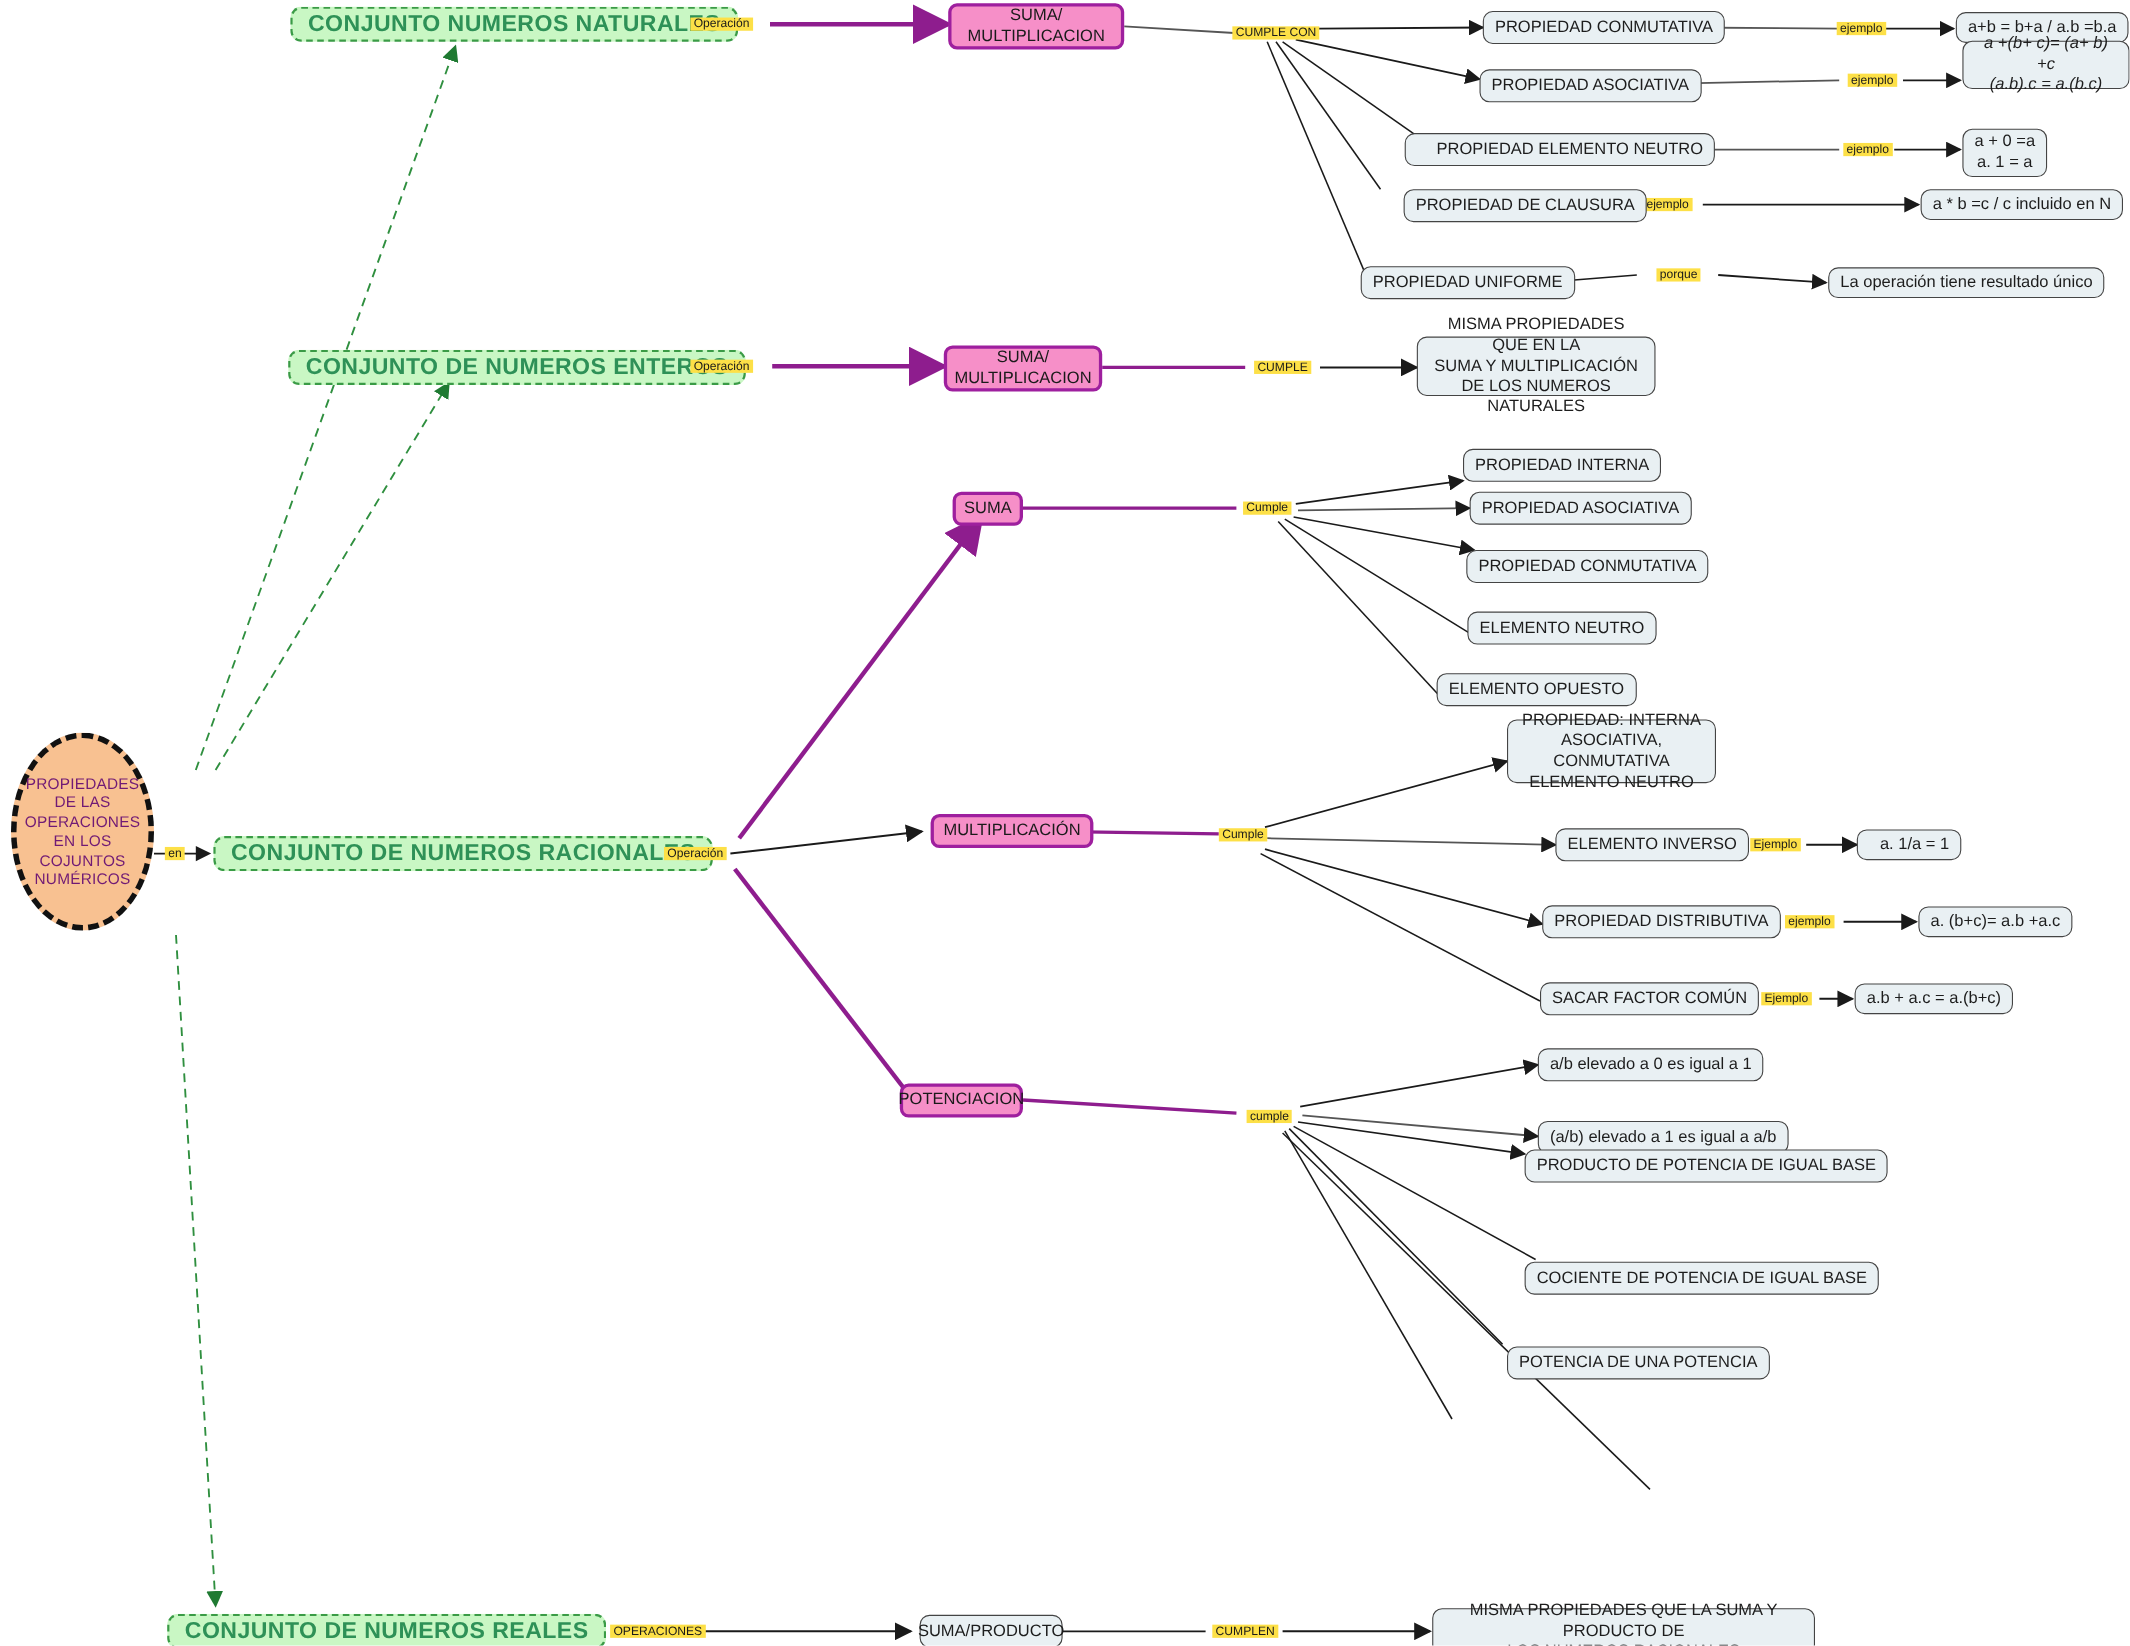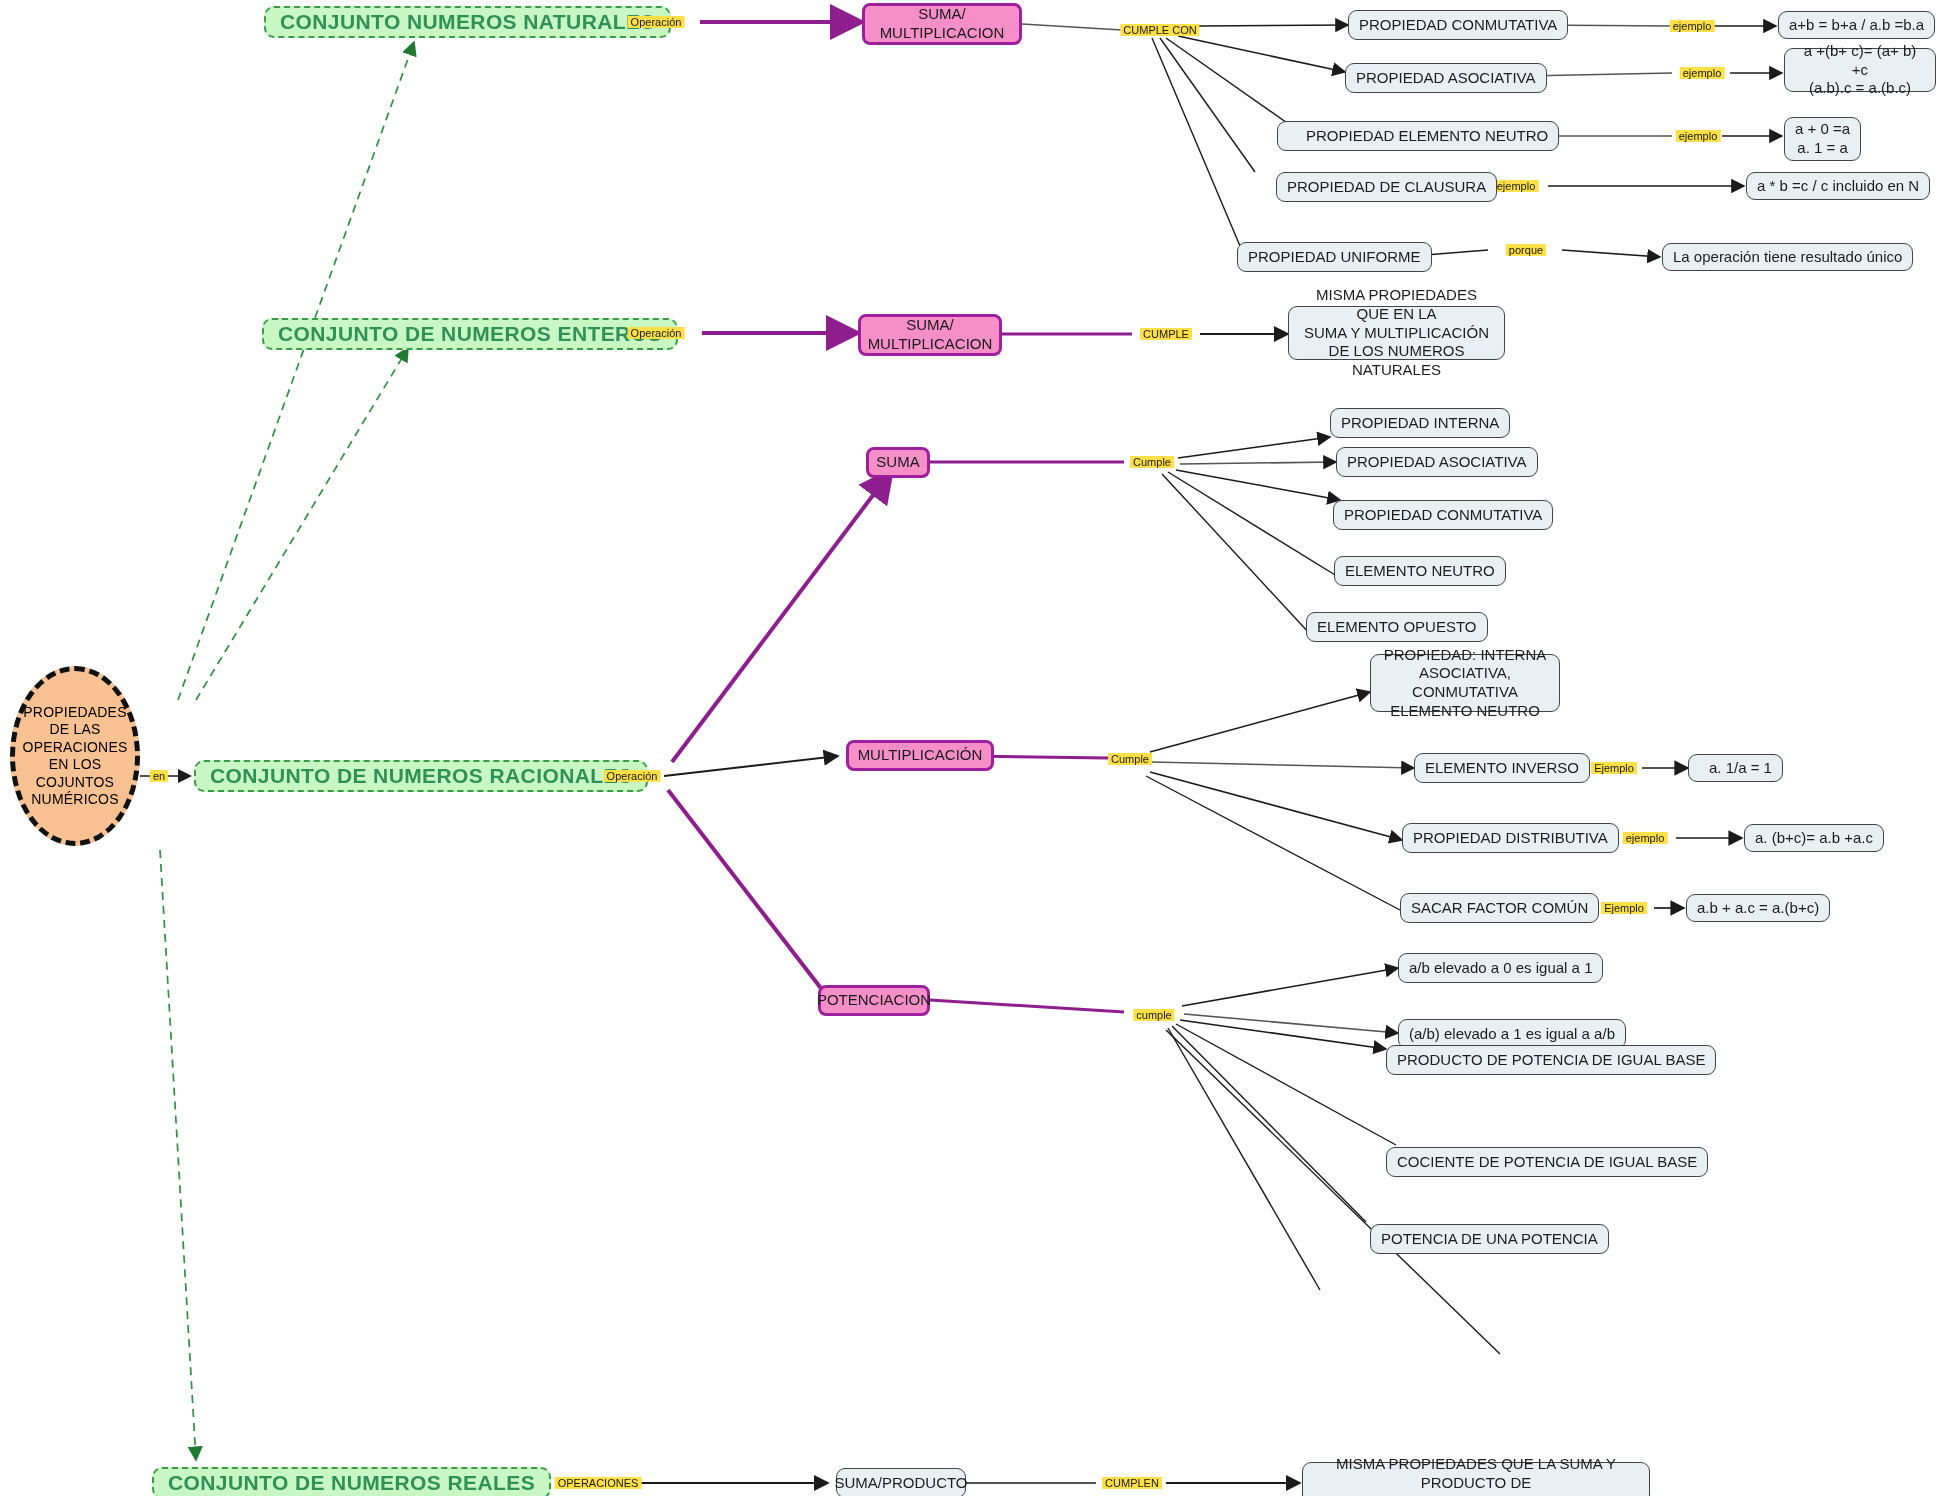--- a/index.html
+++ b/index.html
@@ -214,7 +214,7 @@
 
   <div class="node prop" style="left:1778px;top:11px;height:28px;">
     <span>a+b = b+a / a.b =b.a</span></div>
-  <div class="node prop" style="left:1784px;top:48px;height:44px;">
+  <div class="node prop" style="left:1784px;top:37px;height:44px;font-style:italic;">
     <span>a +(b+ c)= (a+ b) +c
 (a.b).c = a.(b.c)</span></div>
   <div class="node prop" style="left:1784px;top:117px;height:44px;">

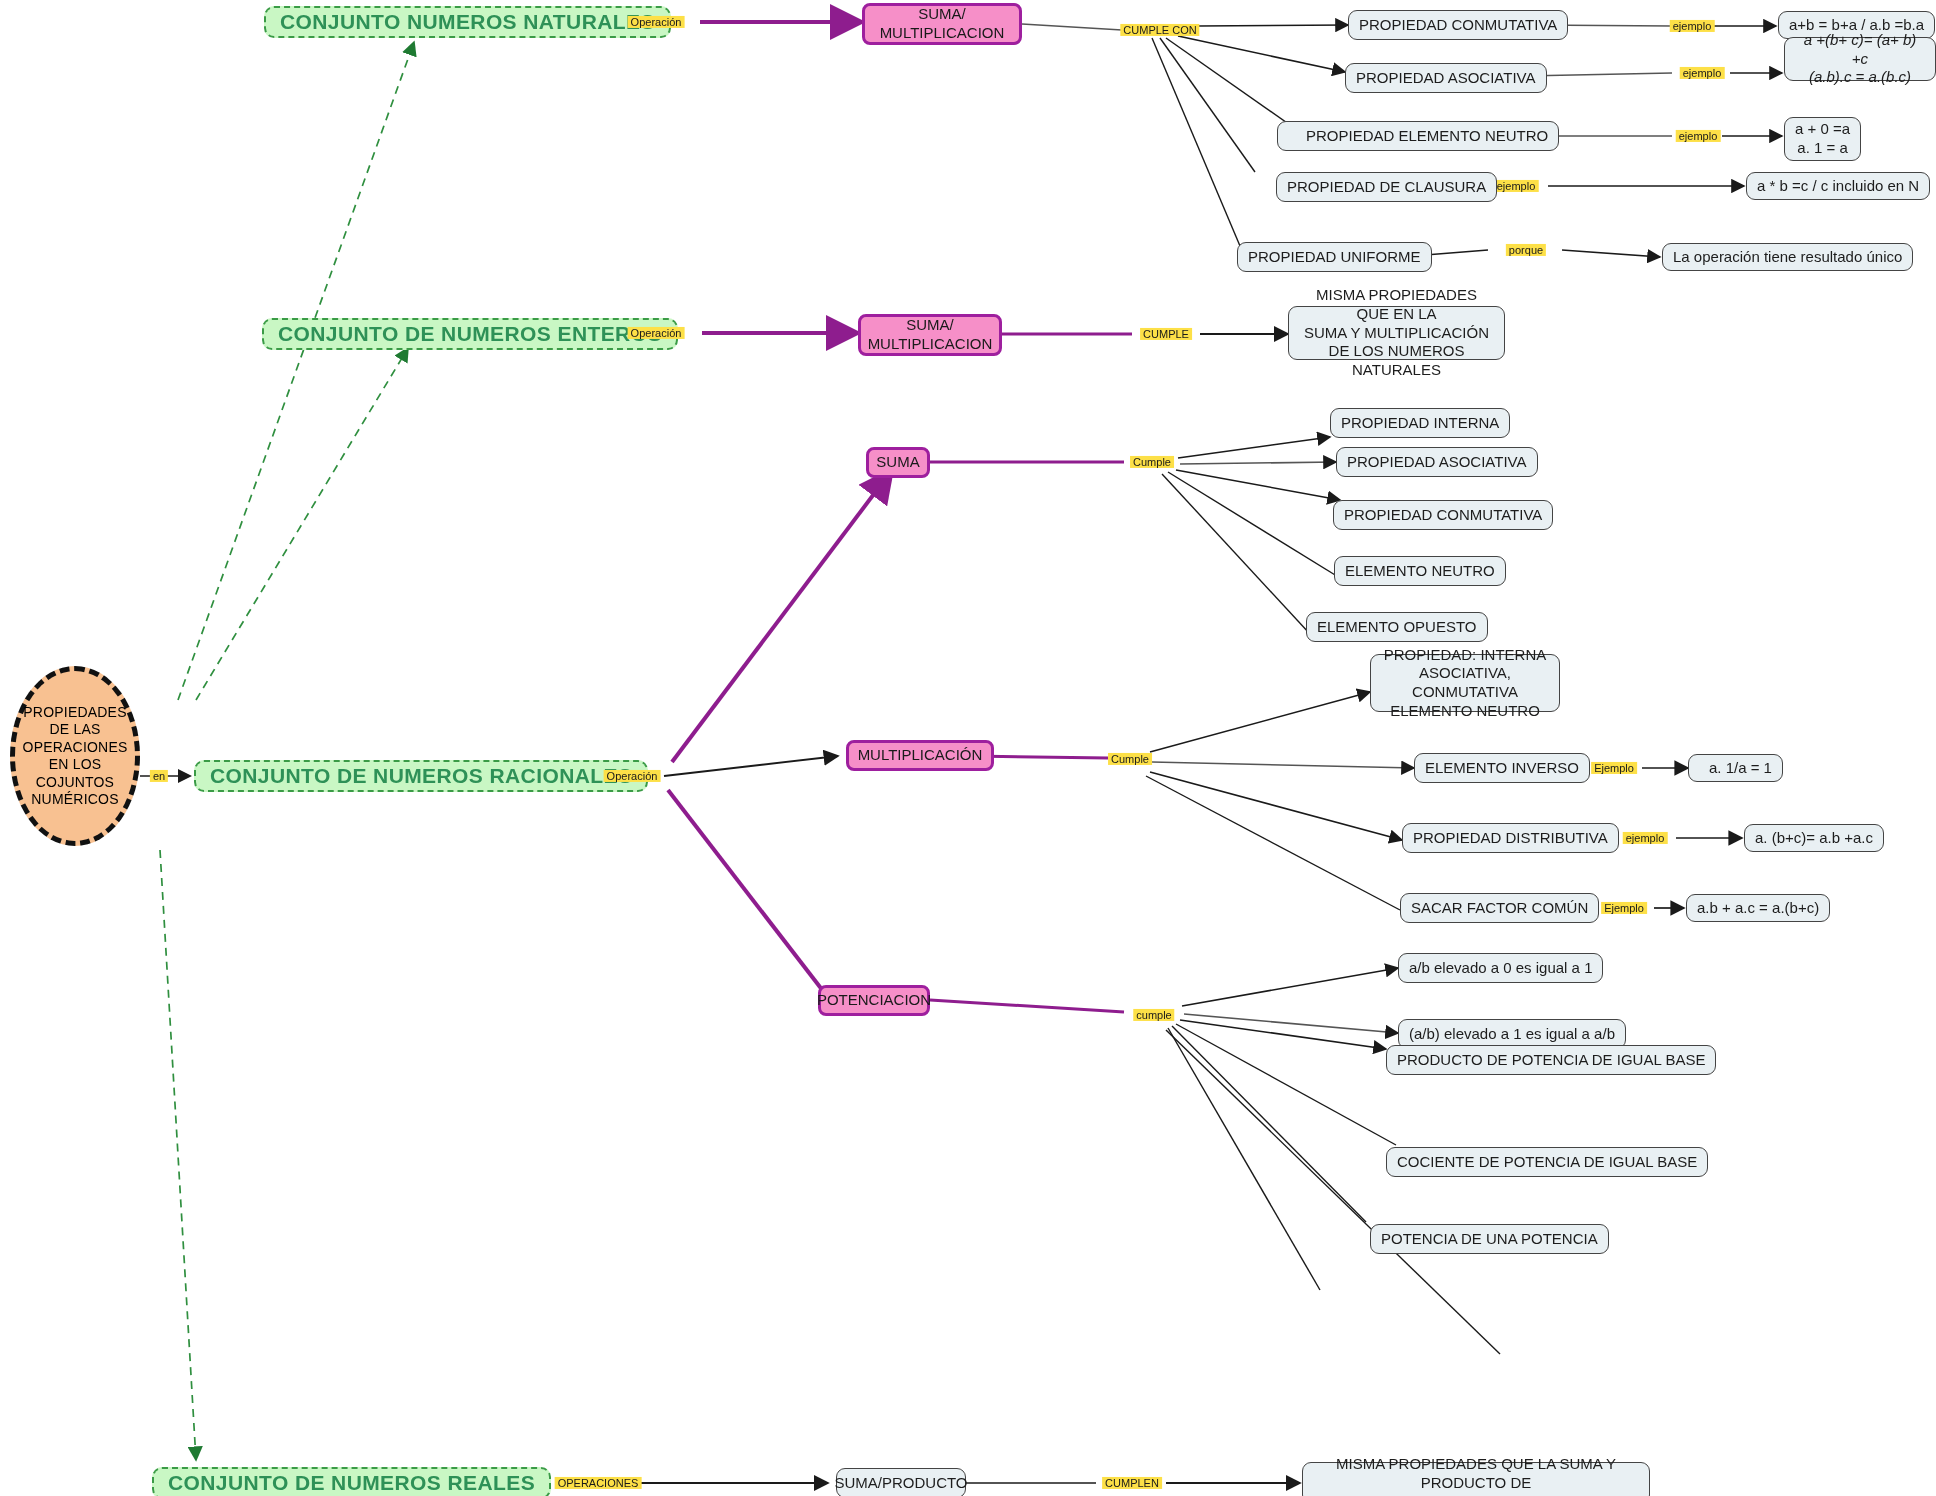--- a/index.html
+++ b/index.html
@@ -14,7 +14,7 @@
   
   .root{
     border:5px dashed #111;border-radius:50%;
-    background:#f8c191;color:#000000;font-size:14px;letter-spacing:.2px;
+    background:#f8c191;color:#701a75;font-size:14px;letter-spacing:.2px;
     flex-direction:column;padding:6px 10px;
   }
 

